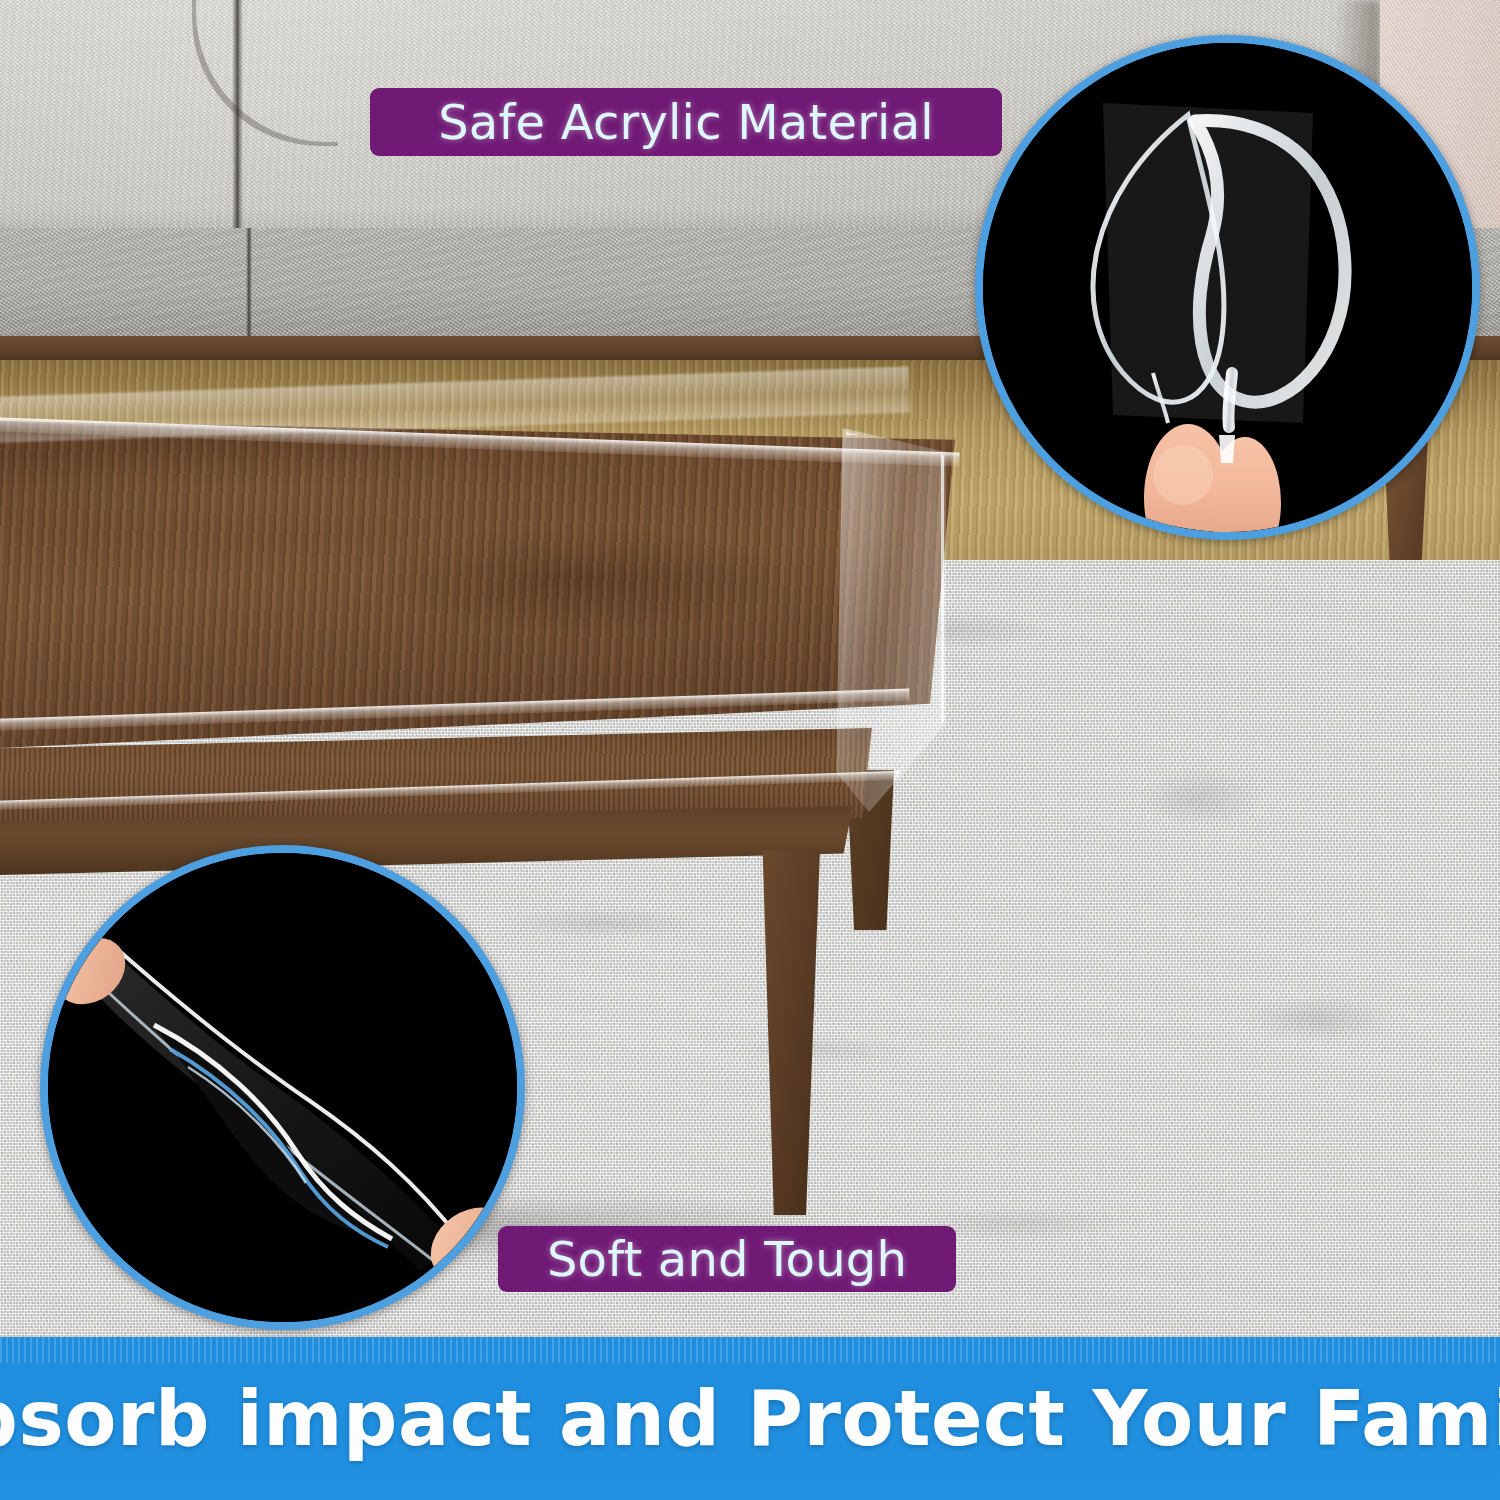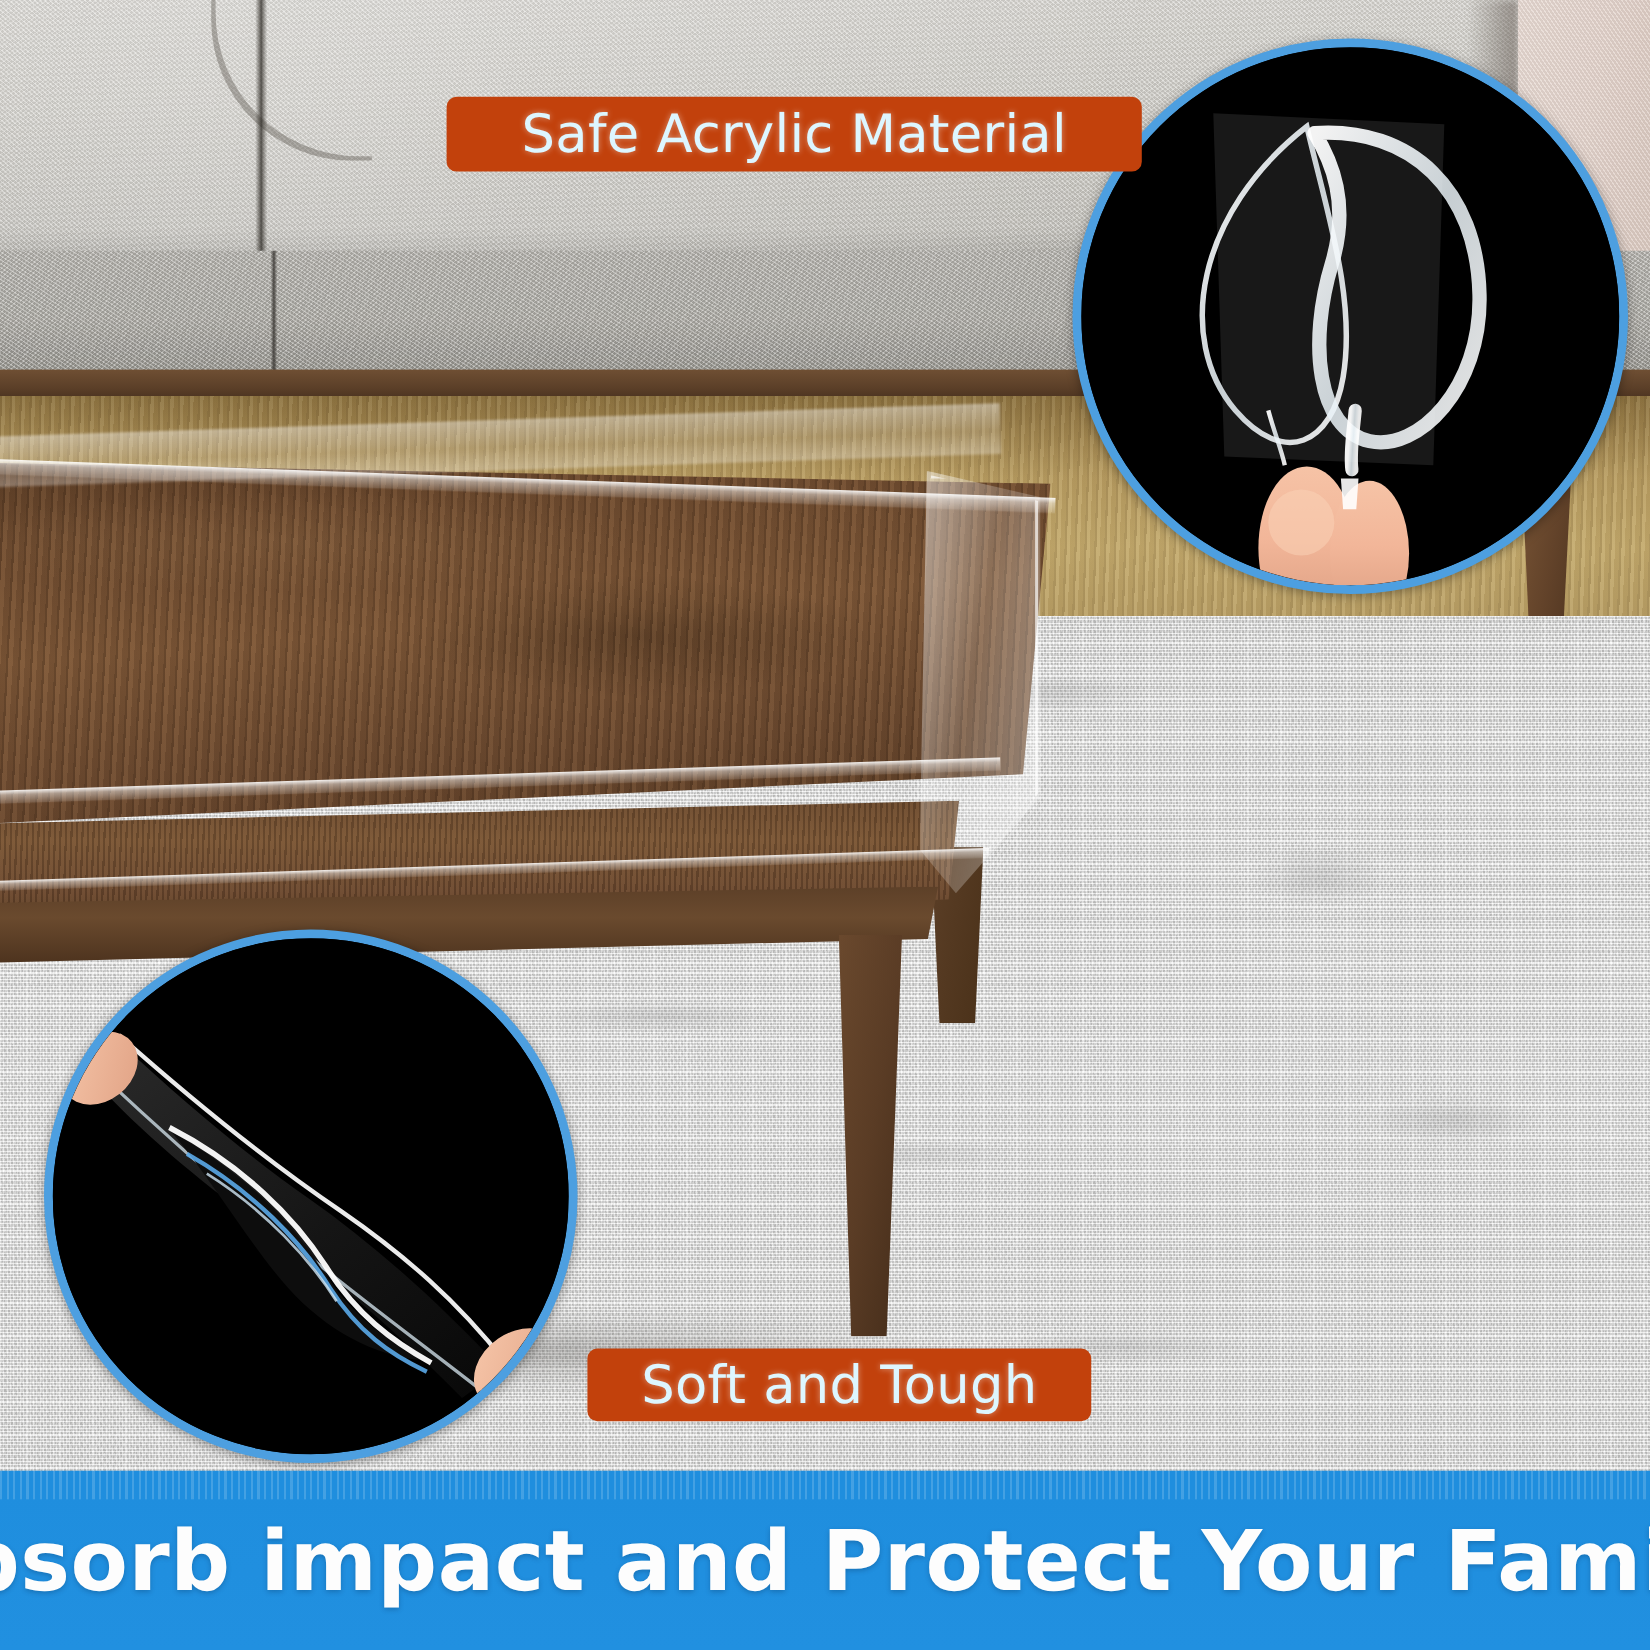--- a/index.html
+++ b/index.html
@@ -199,7 +199,7 @@
   
   .badge{
     position:absolute;
-    background:#c2410c;
+    background:#701a75;
     border-radius:9px;
     color:#ddf6ff;
     display:flex; align-items:center; justify-content:center;
@@ -207,7 +207,6 @@
     letter-spacing:.2px;
     white-space:nowrap;
     font-weight:400;
-    margin-left:36px;
   }
   #badge-acrylic{ left:370px; top:88px; width:632px; height:68px; font-size:48px; }
   #badge-soft{ left:498px; top:1226px; width:458px; height:66px; font-size:48px;text-align:right; }

